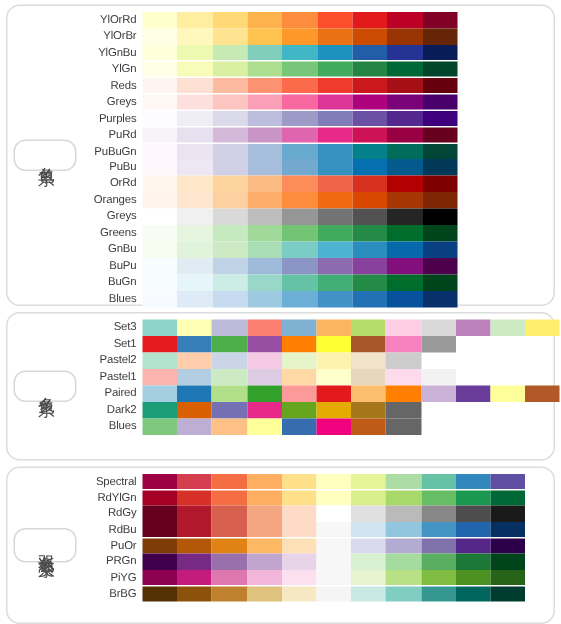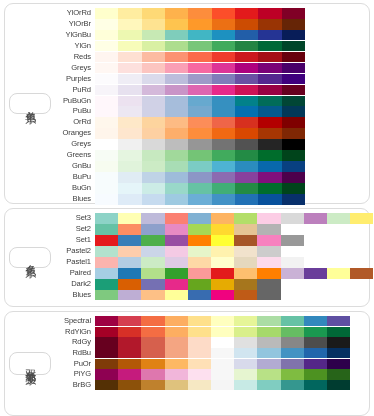--- a/index.html
+++ b/index.html
@@ -367,19 +367,6 @@
           </div>
         </div>
         <div class="row">
-          <div class="row-name">Set2</div>
-          <div class="swatches">
-            <div class="sw" style="background: rgb(102, 194, 165);"></div>
-            <div class="sw" style="background: rgb(252, 141, 98);"></div>
-            <div class="sw" style="background: rgb(141, 160, 203);"></div>
-            <div class="sw" style="background: rgb(231, 138, 195);"></div>
-            <div class="sw" style="background: rgb(166, 216, 84);"></div>
-            <div class="sw" style="background: rgb(255, 217, 47);"></div>
-            <div class="sw" style="background: rgb(229, 196, 148);"></div>
-            <div class="sw" style="background: rgb(179, 179, 179);"></div>
-          </div>
-        </div>
-        <div class="row">
           <div class="row-name">Set1</div>
           <div class="swatches">
             <div class="sw" style="background: rgb(228, 26, 28);"></div>

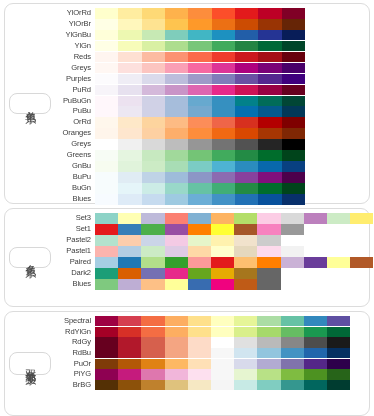--- a/index.html
+++ b/index.html
@@ -539,6 +539,22 @@
           </div>
         </div>
         <div class="row">
+          <div class="row-name">PRGn</div>
+          <div class="swatches">
+            <div class="sw" style="background: rgb(64, 0, 75);"></div>
+            <div class="sw" style="background: rgb(118, 42, 131);"></div>
+            <div class="sw" style="background: rgb(153, 112, 171);"></div>
+            <div class="sw" style="background: rgb(194, 165, 207);"></div>
+            <div class="sw" style="background: rgb(231, 212, 232);"></div>
+            <div class="sw" style="background: rgb(247, 247, 247);"></div>
+            <div class="sw" style="background: rgb(217, 240, 211);"></div>
+            <div class="sw" style="background: rgb(166, 219, 160);"></div>
+            <div class="sw" style="background: rgb(90, 174, 97);"></div>
+            <div class="sw" style="background: rgb(27, 120, 55);"></div>
+            <div class="sw" style="background: rgb(0, 68, 27);"></div>
+          </div>
+        </div>
+        <div class="row">
           <div class="row-name">PiYG</div>
           <div class="swatches">
             <div class="sw" style="background: rgb(142, 1, 82);"></div>

